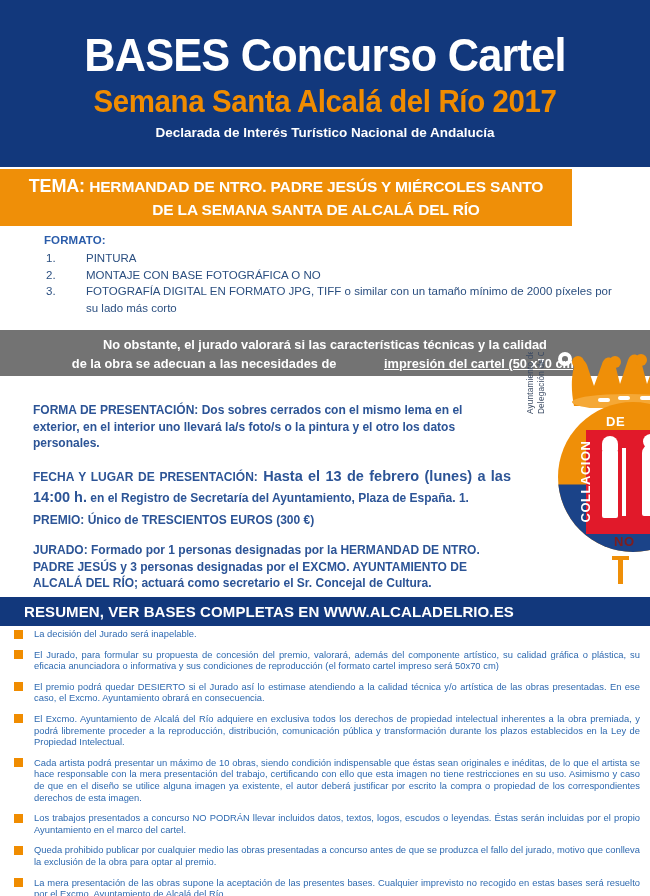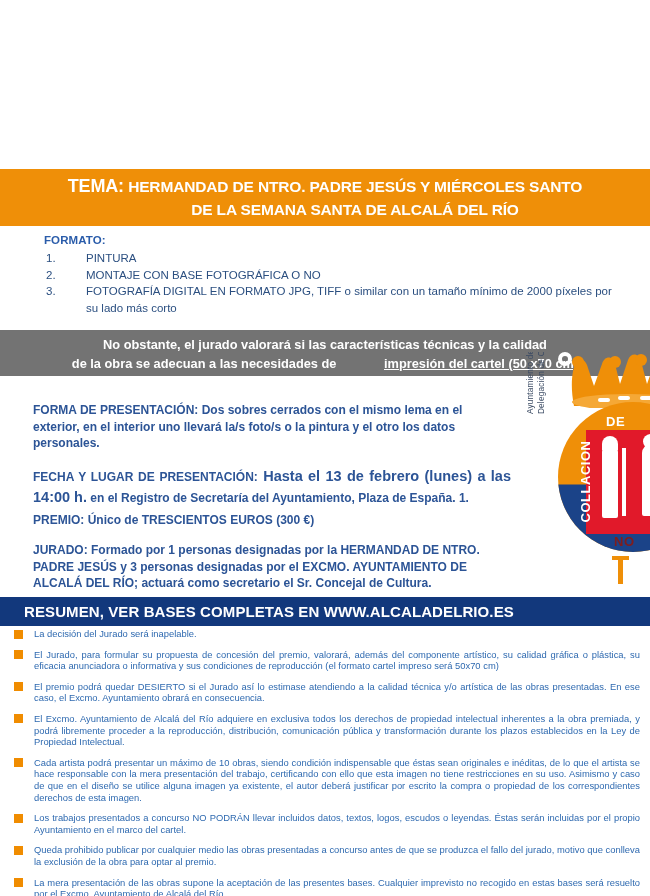--- a/index.html
+++ b/index.html
@@ -343,6 +343,11 @@
 
 <div class="poster">
 
+  <div class="header">
+    <div class="title-main">BASES Concurso Cartel</div>
+    <div class="title-sub">Semana Santa Alcalá del Río 2017</div>
+    <div class="title-dec">Declarada de Interés Turístico Nacional de Andalucía</div>
+  </div>
 
   <div class="tema-band">
     <div class="tema-line">

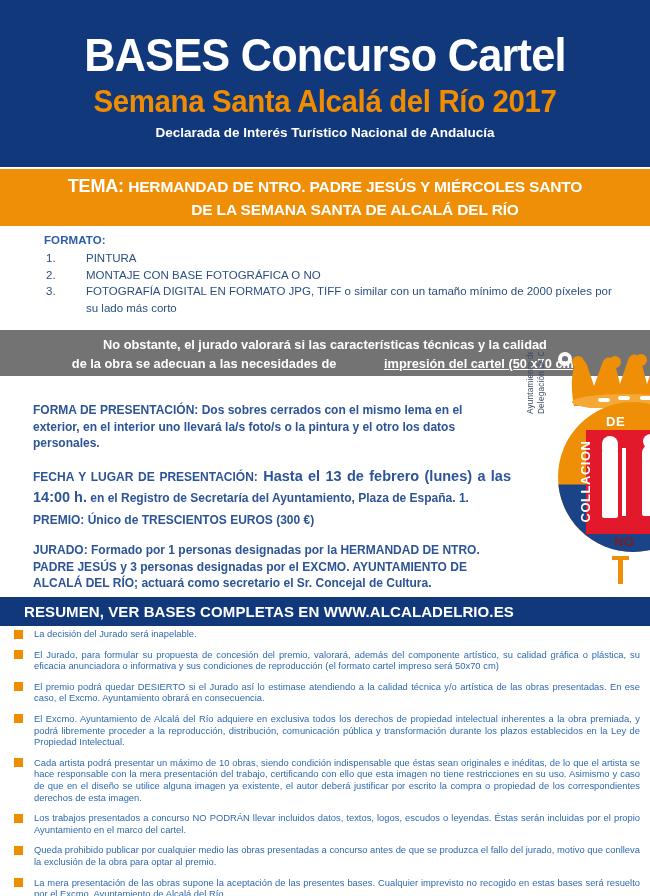--- a/index.html
+++ b/index.html
@@ -69,7 +69,7 @@
   .tema-band {
     position: absolute;
     left: 0; top: 169px;
-    width: 650px;
+    width: 572px;
     height: 57px;
     background: #ef8f08;
     color: #ffffff;

